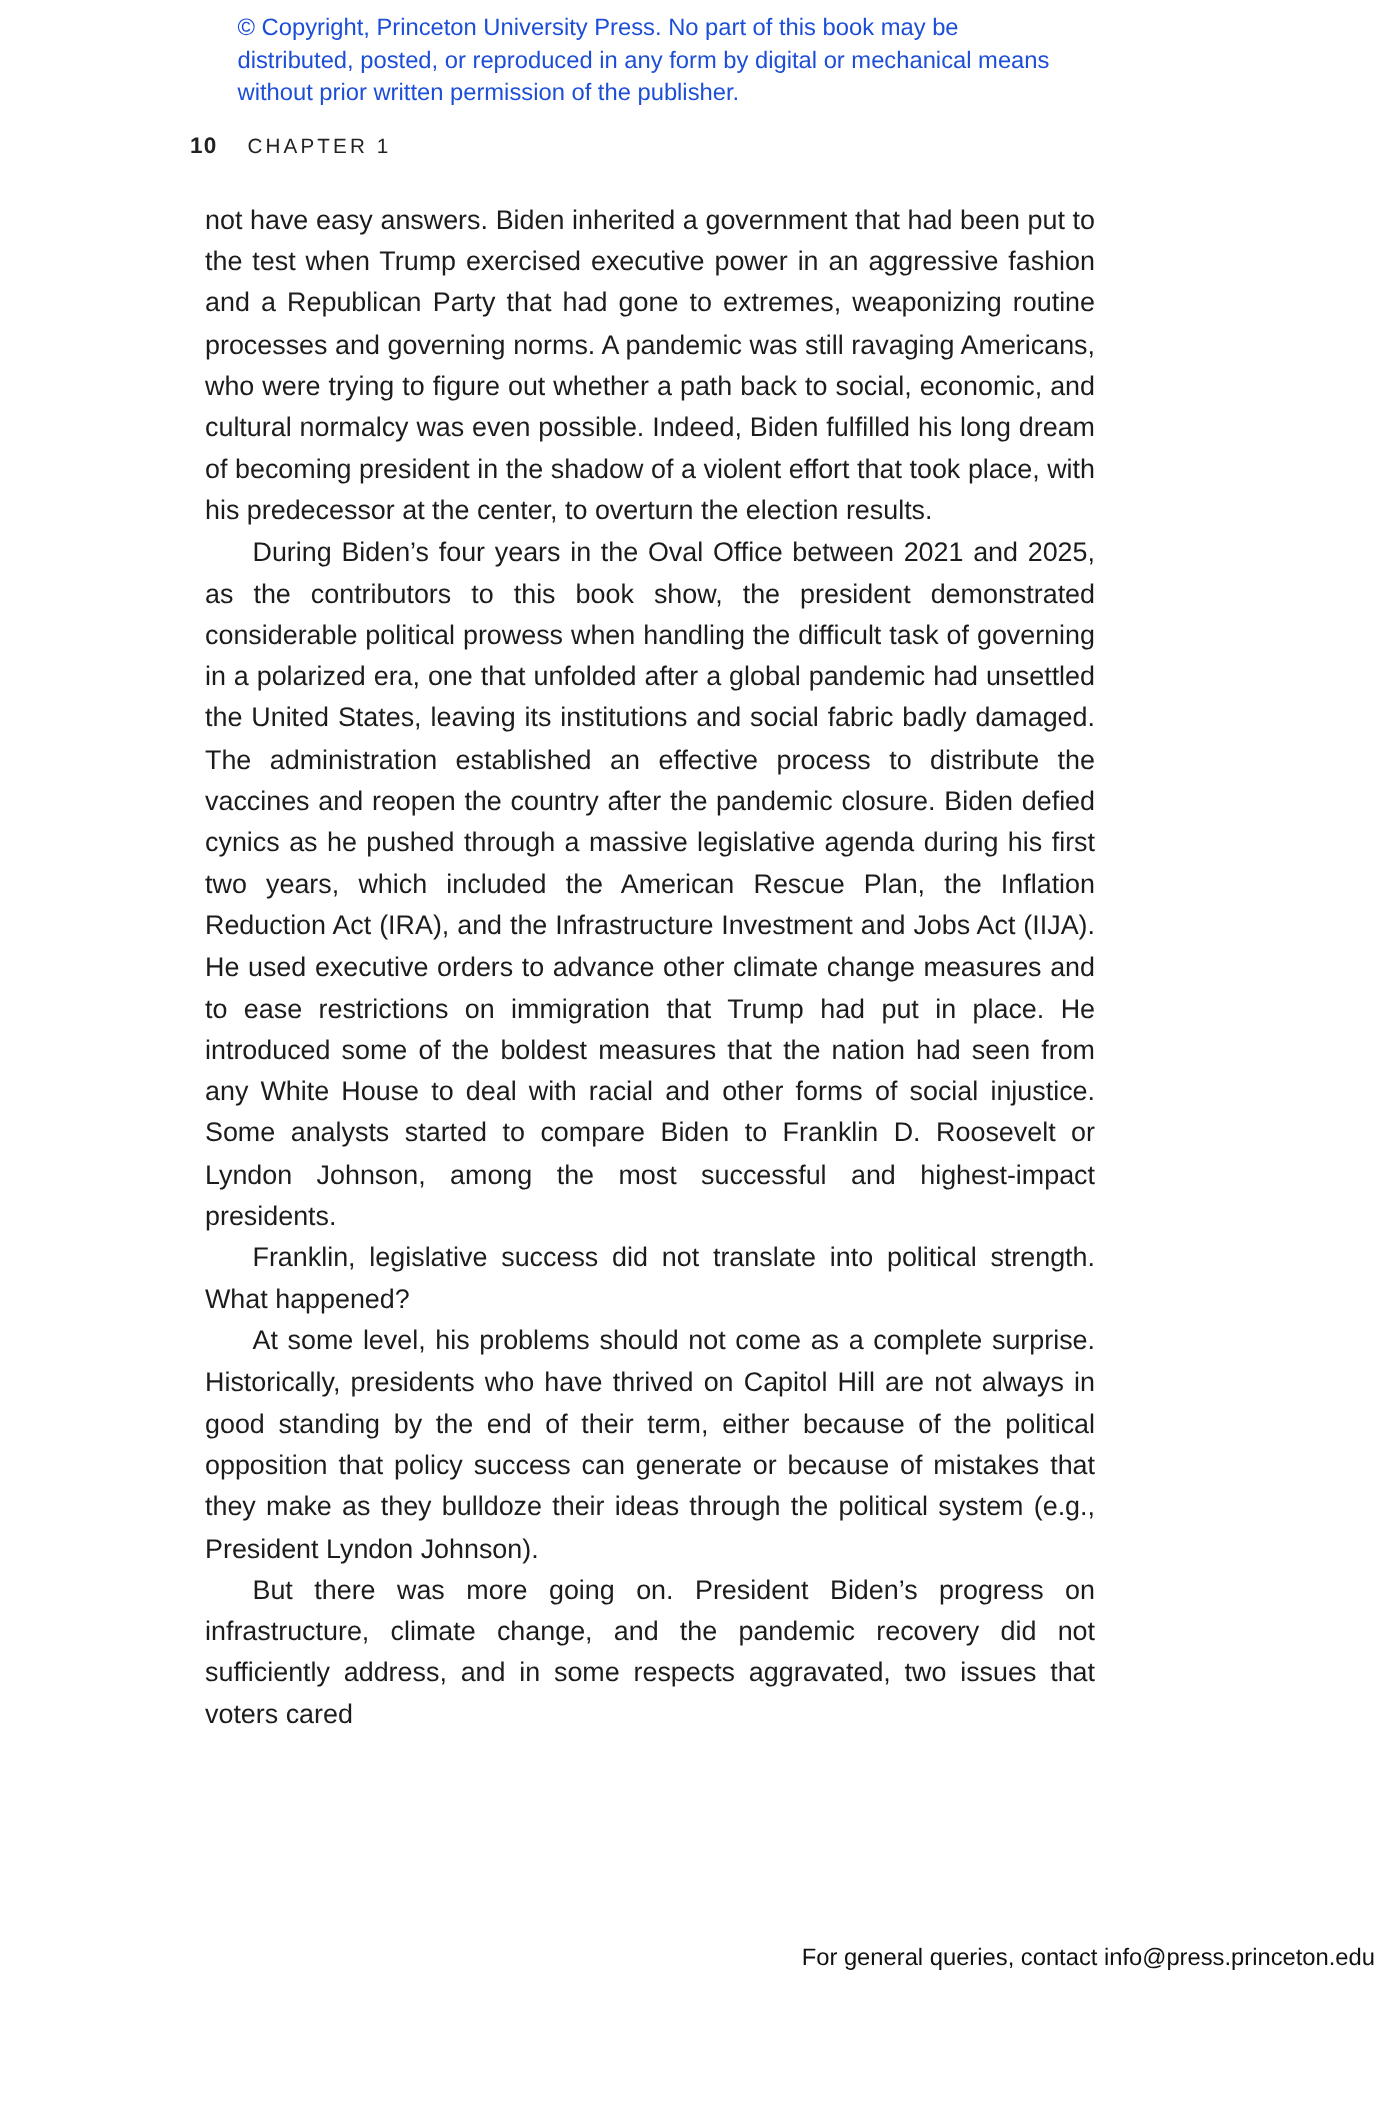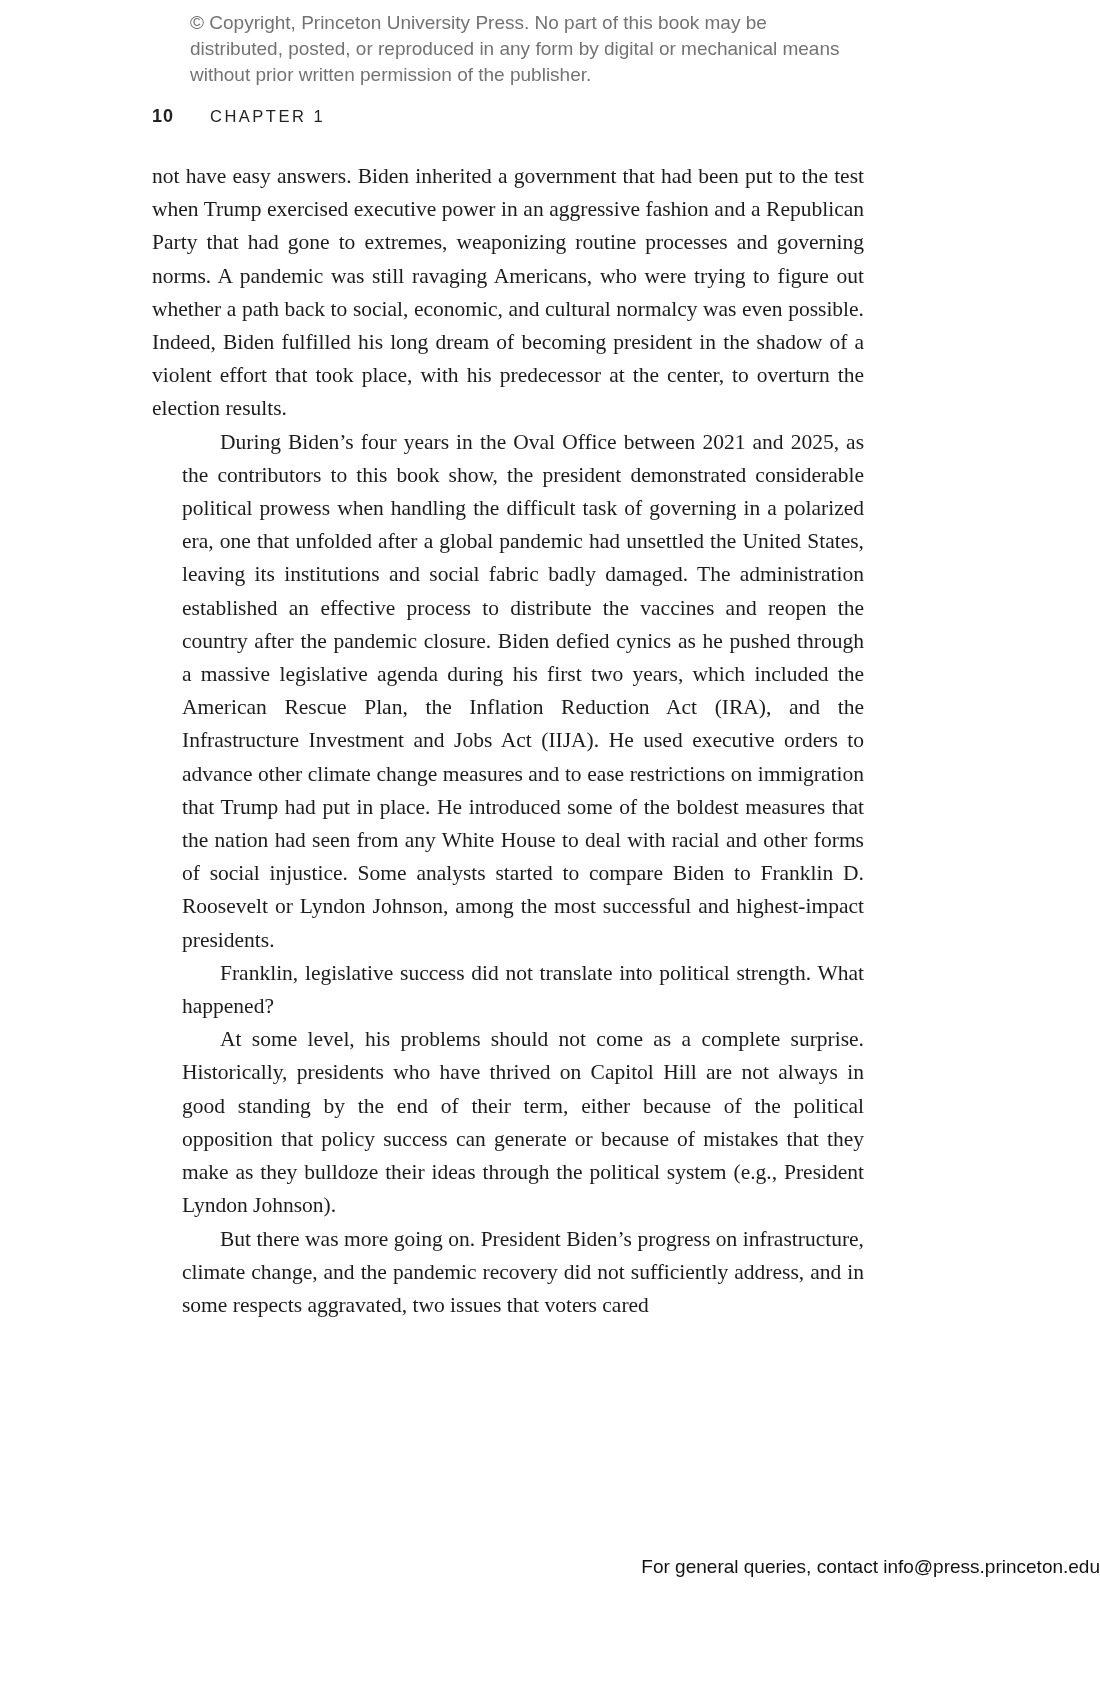--- a/index.html
+++ b/index.html
@@ -28,7 +28,7 @@
     font-family: "Liberation Sans", sans-serif;
     font-size: 19px;
     line-height: 26px;
-    color: #737373;
+    color: #1d4ed8;
     text-align: left;
   }
 

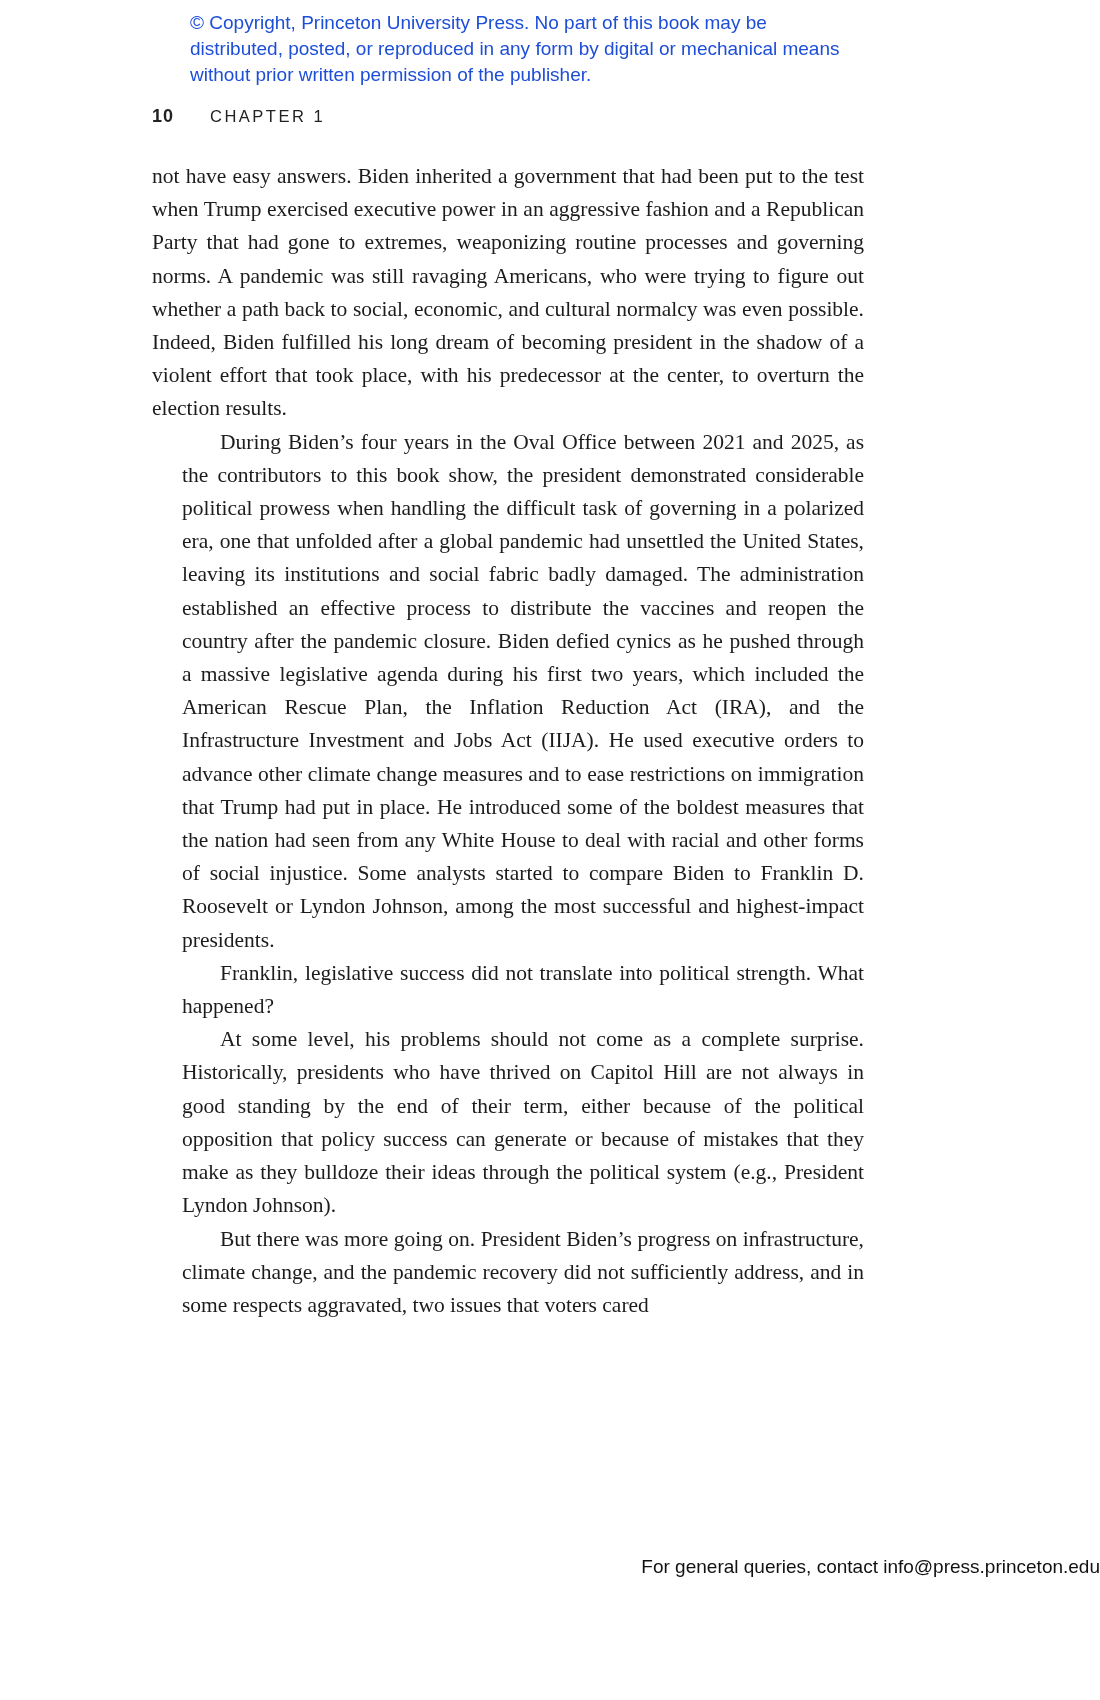--- a/index.html
+++ b/index.html
@@ -39,7 +39,7 @@
     left: 152px;
     display: flex;
     align-items: baseline;
-    gap: 36px;
+    gap: 24px;
     font-family: "Liberation Sans", sans-serif;
     color: #222222;
   }

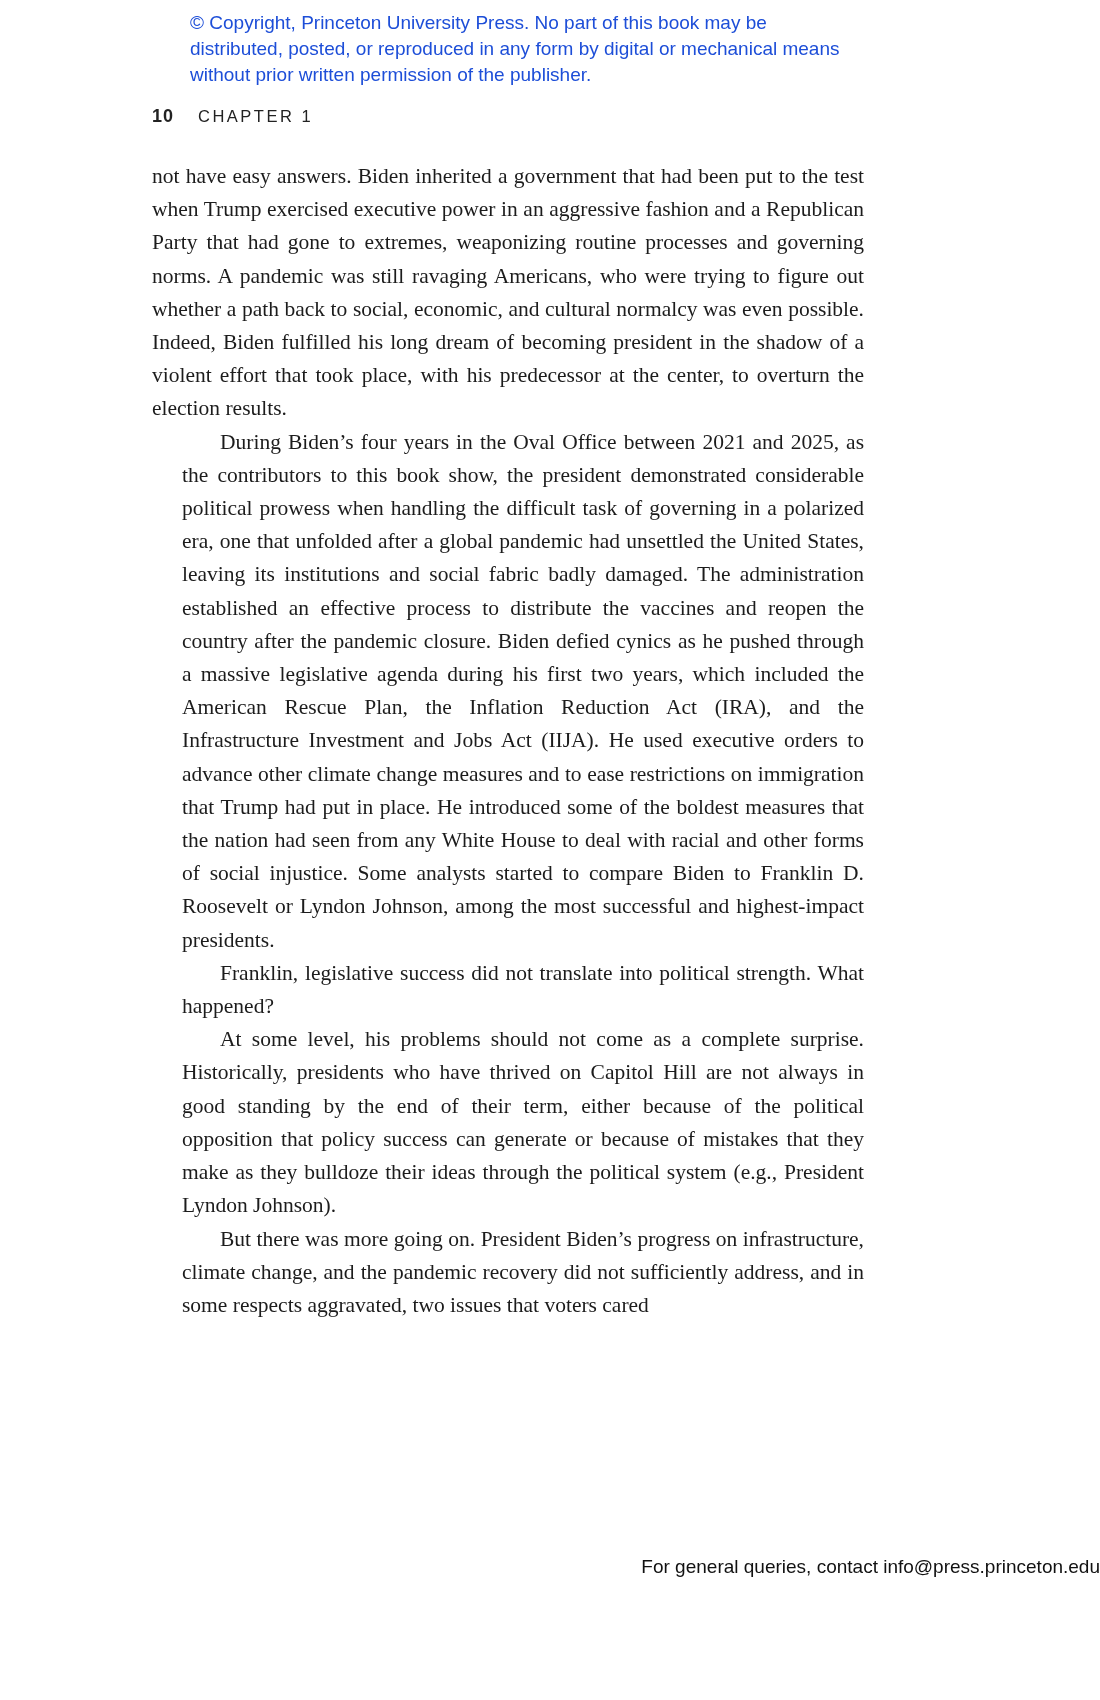--- a/index.html
+++ b/index.html
@@ -58,9 +58,9 @@
   .body-text {
     position: absolute;
     top: 160px;
-    left: 152px;
+    left: 164px;
     width: 712px;
-    font-family: Liberation Serif, serif;
+    font-family: Liberation Sans, sans-serif;
     font-size: 21.5px;
     line-height: 33.2px;
     color: #1c1c1c;

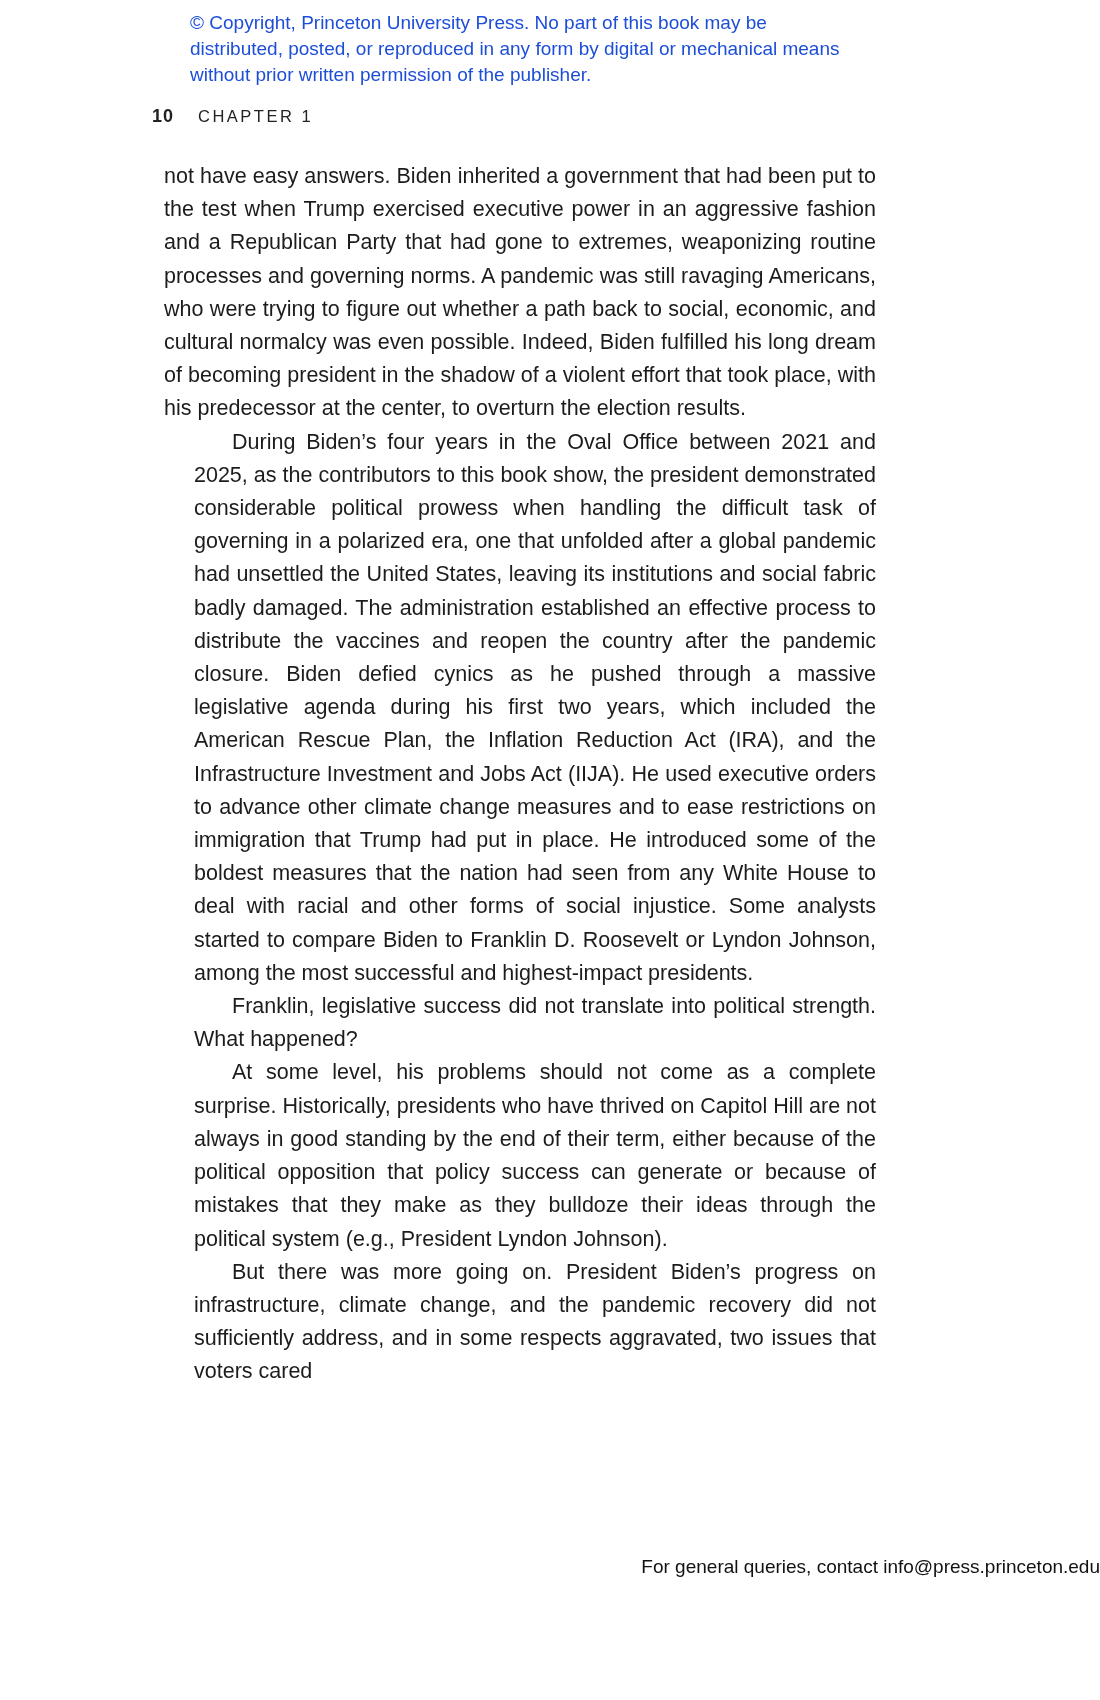--- a/index.html
+++ b/index.html
@@ -71,7 +71,6 @@
   }
   .body-text p.indent {
     text-indent: 38px;
-    margin-left: 30px;
   }
 
   

